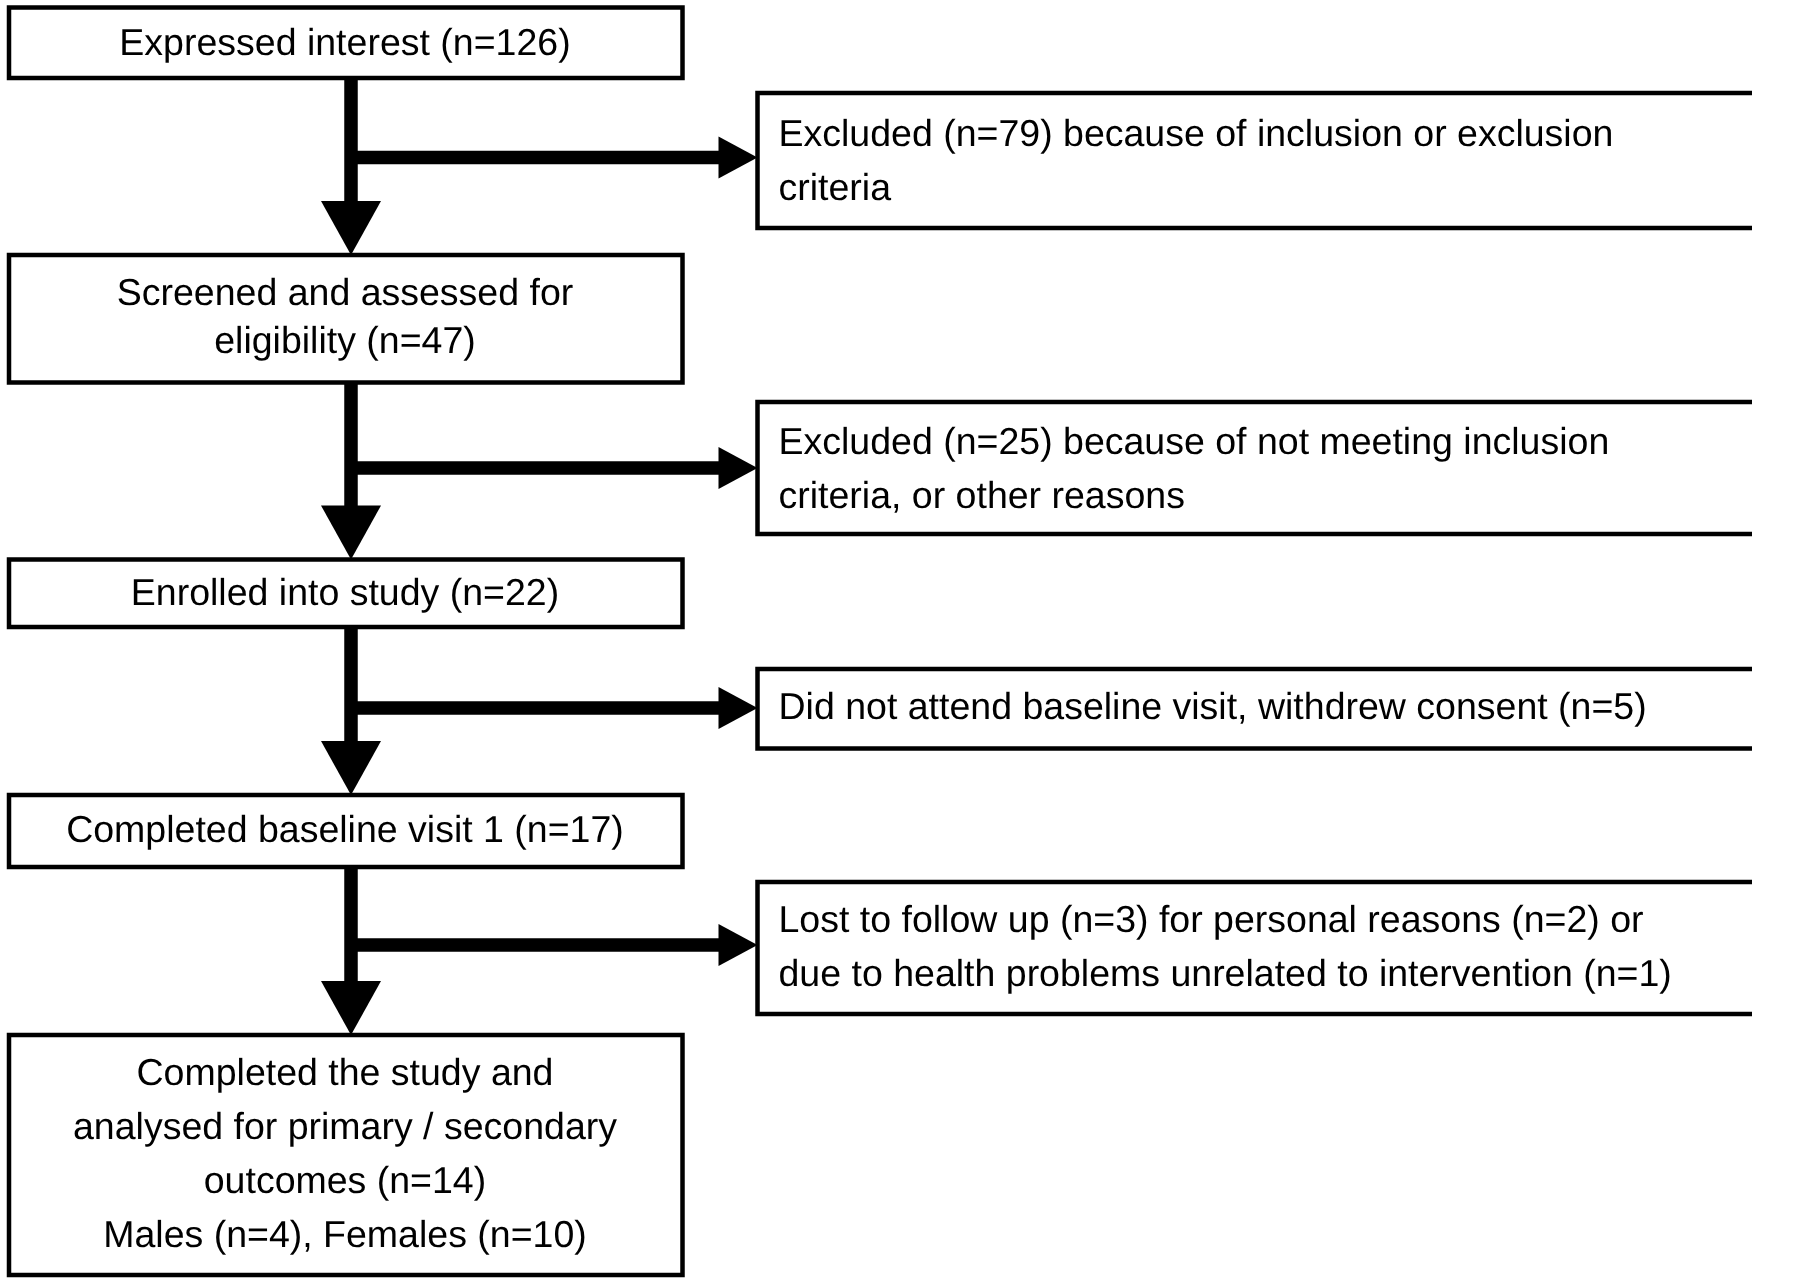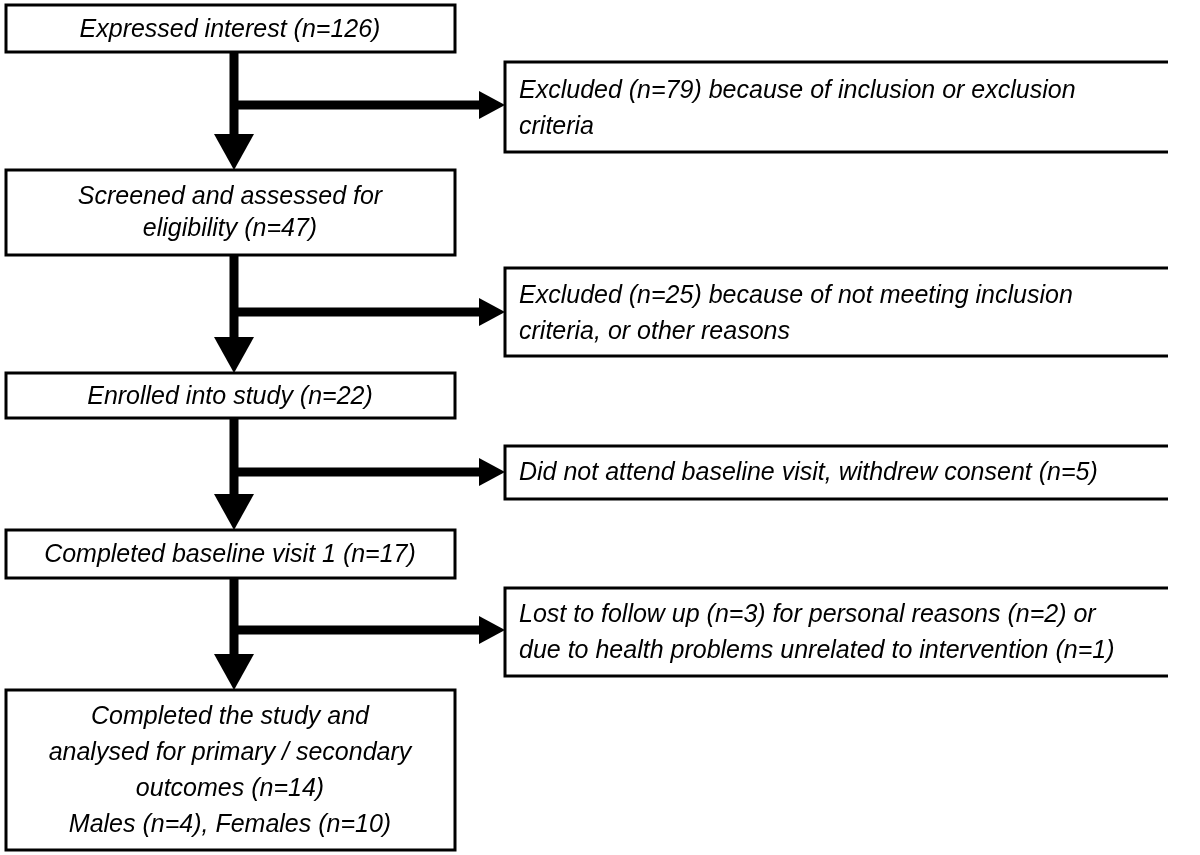--- a/index.html
+++ b/index.html
@@ -18,7 +18,6 @@
     height: 855px;
     background: #ffffff;
     overflow: hidden;
-    font-style: italic;
   }
   svg#flow-svg {
     display: block;

